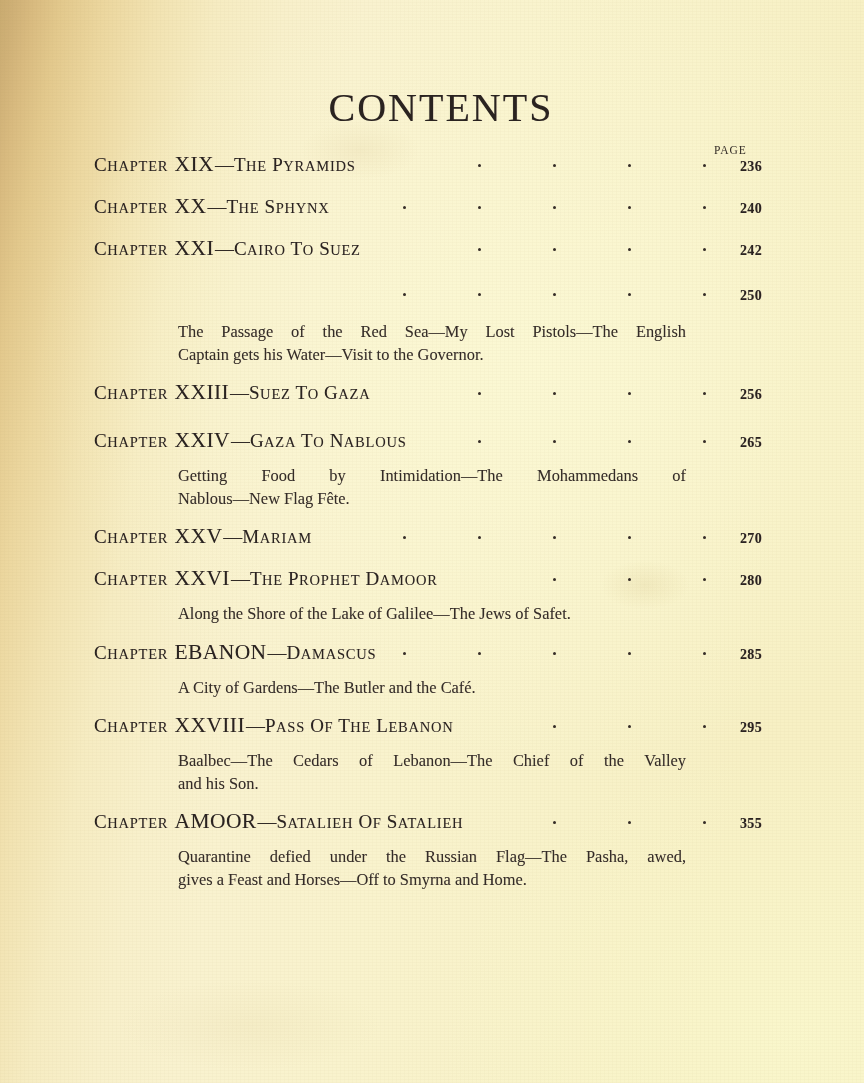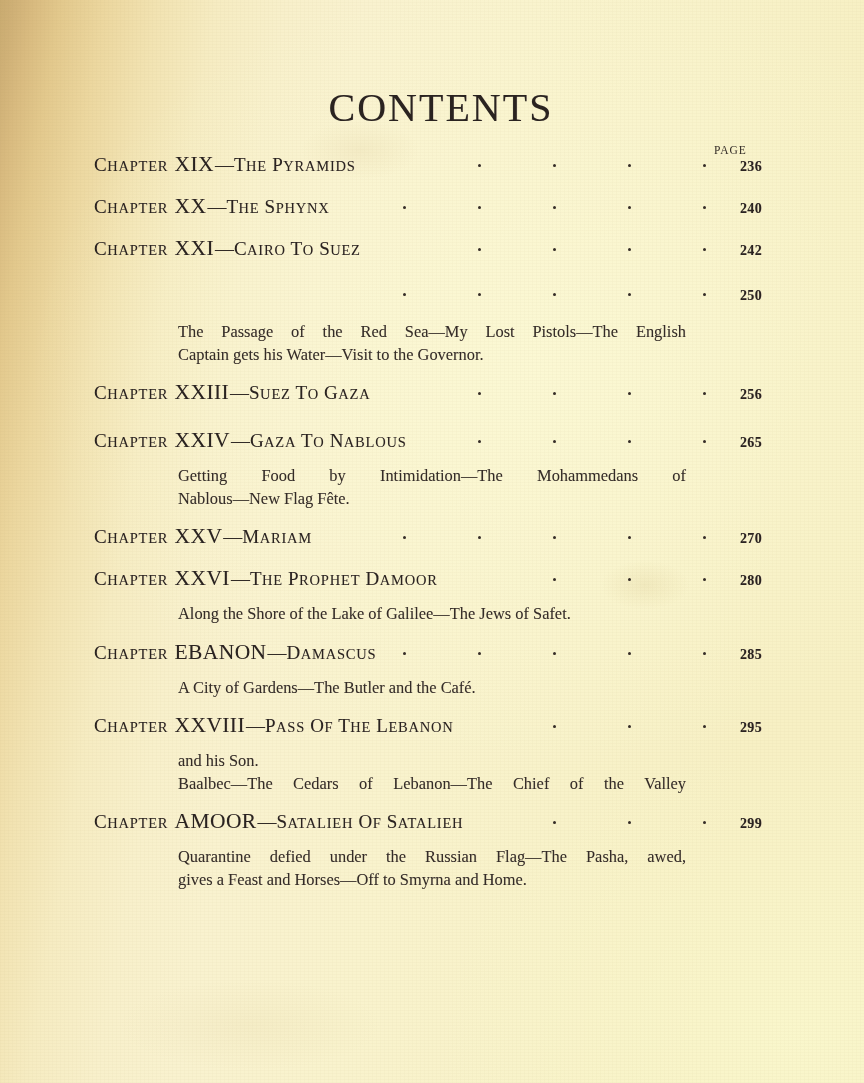--- a/index.html
+++ b/index.html
@@ -319,8 +319,8 @@
             <span class="page-num">295</span>
           </div>
           <div class="desc">
+            <p style="text-align: justify; text-align-last: justify;">Baalbec—The Cedars of Lebanon—The Chief of the Valley</p>
             <p style="text-align: left;">and his Son.</p>
-            <p style="text-align: justify; text-align-last: justify;">Baalbec—The Cedars of Lebanon—The Chief of the Valley</p>
           </div>
           <div class="gap-m"></div>
         </div>

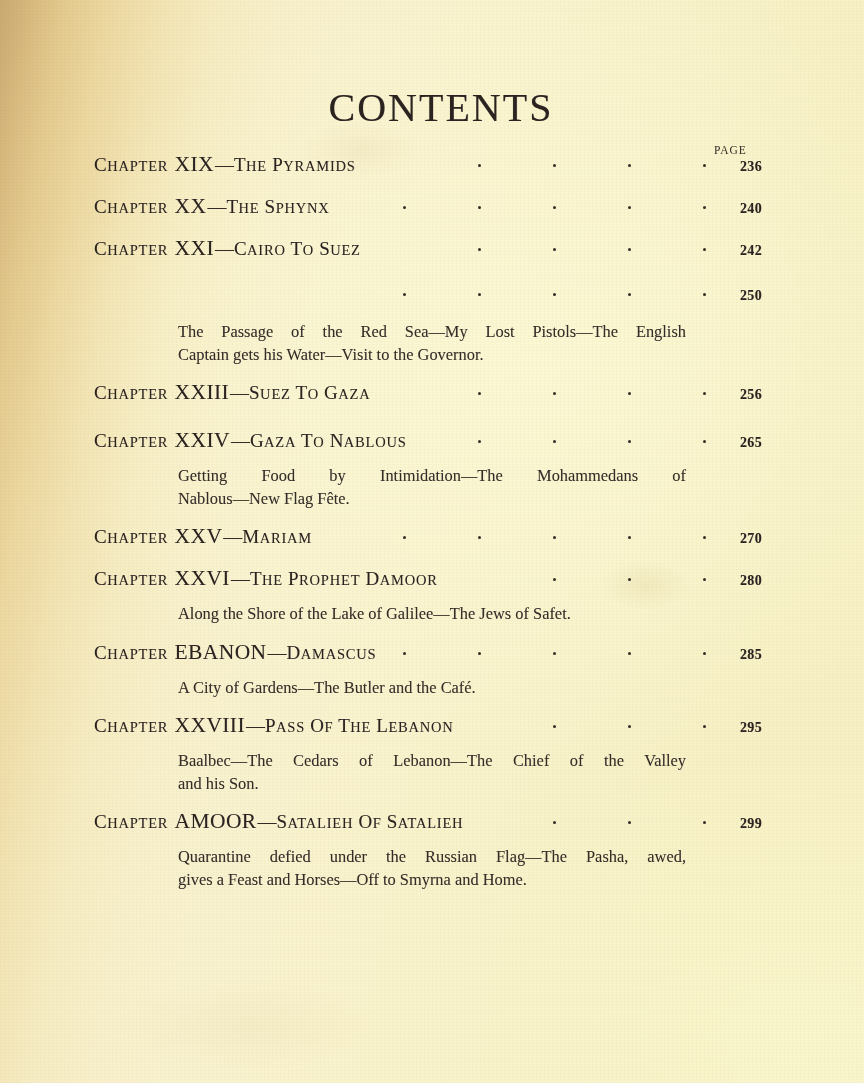--- a/index.html
+++ b/index.html
@@ -332,7 +332,7 @@
               <i class="dot" style="right: 79px;"></i>
               <i class="dot" style="right: 154px;"></i>
             </span>
-            <span class="page-num">299</span>
+            <span class="page-num">355</span>
           </div>
           <div class="desc">
             <p style="text-align: justify; text-align-last: justify;">Quarantine defied under the Russian Flag—The Pasha, awed,</p>

